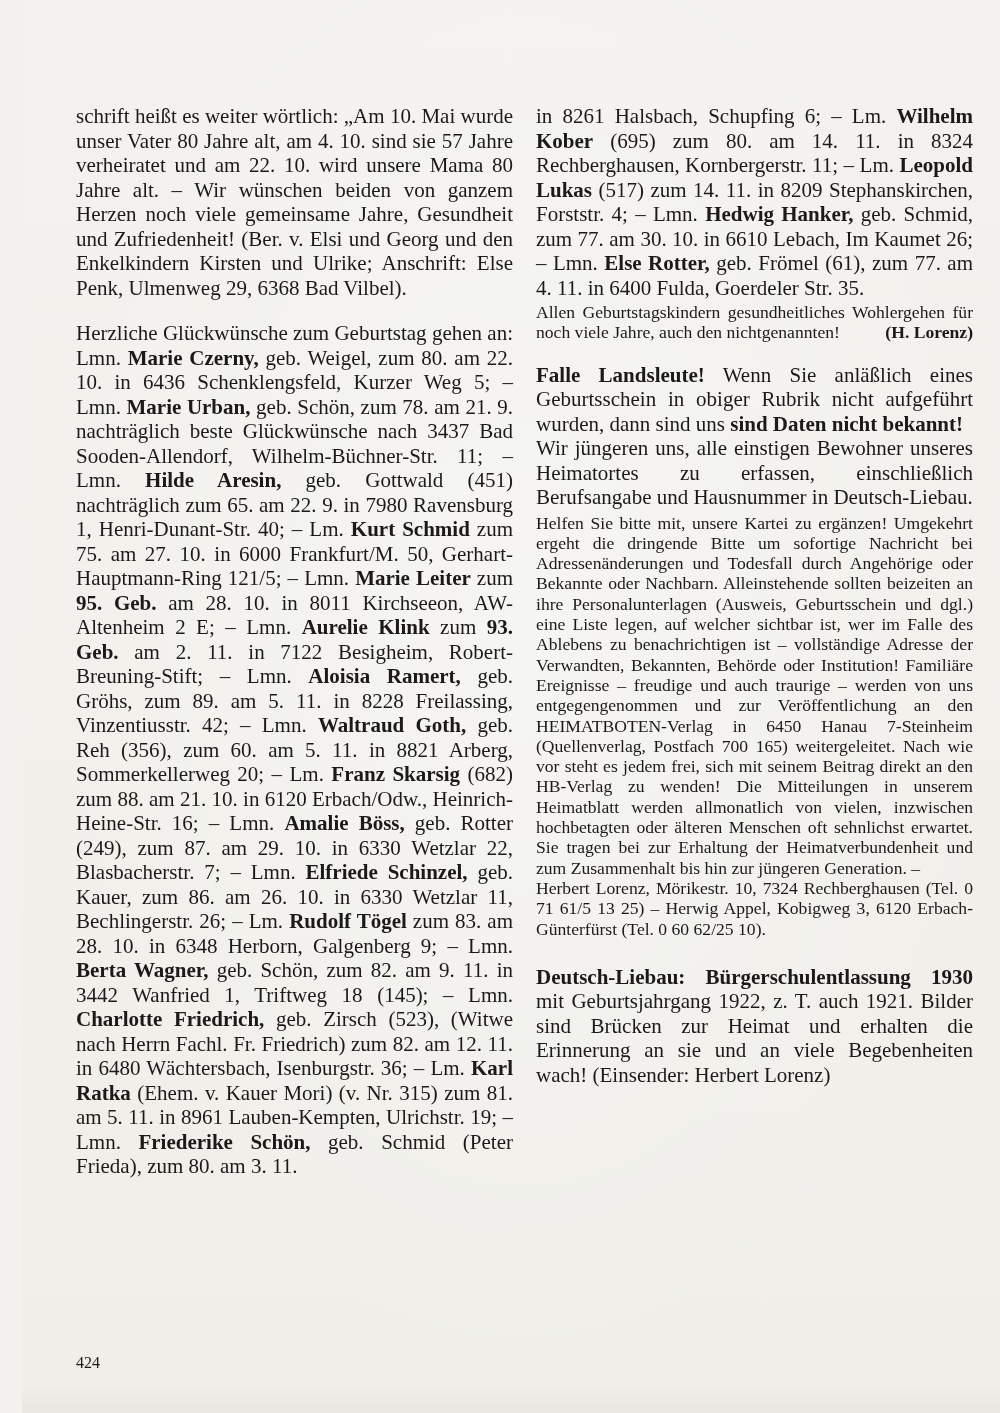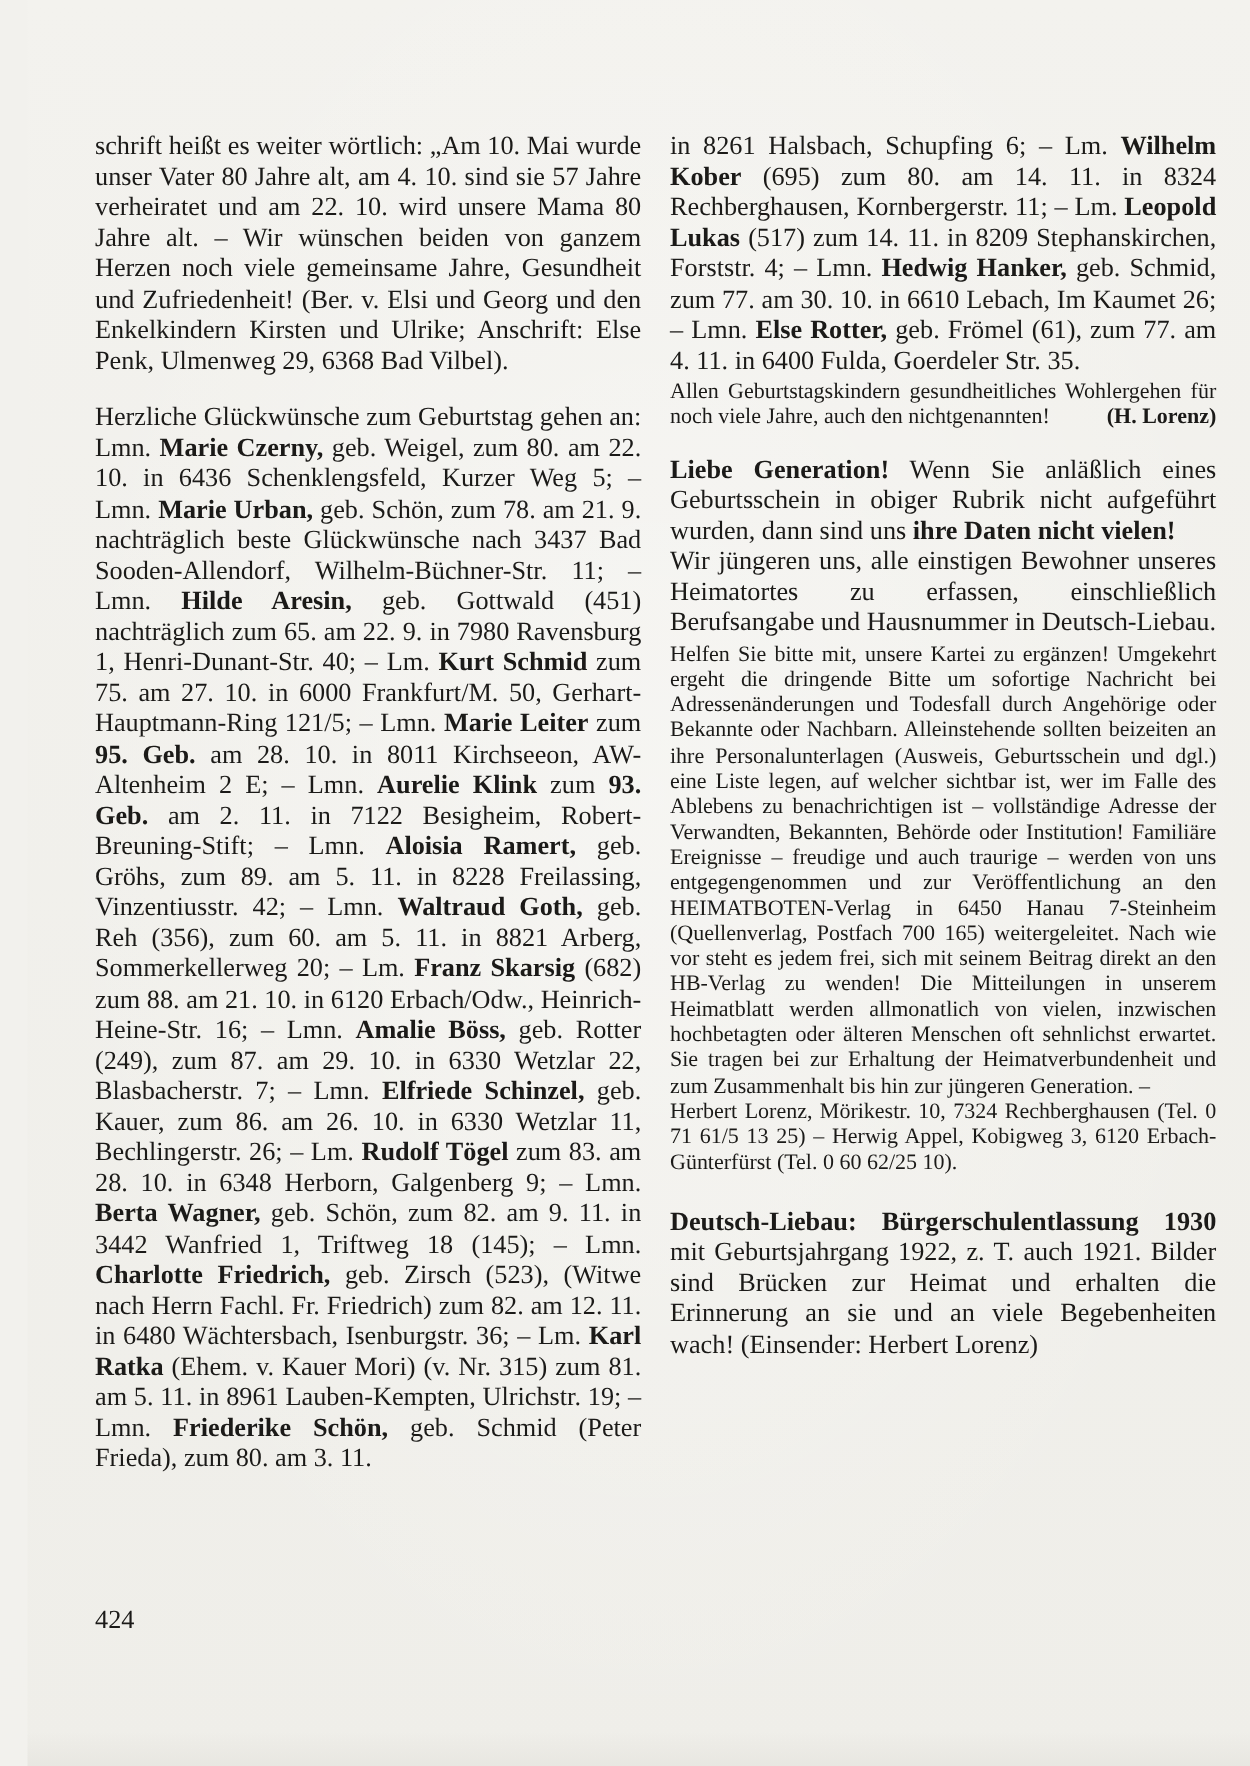--- a/index.html
+++ b/index.html
@@ -82,7 +82,7 @@
   <div class="col right">
     <p class="body"><span>in 8261 Halsbach, Schupfing 6; – Lm. </span><b>Wilhelm Kober</b><span> (695) zum 80. am 14. 11. in 8324 Rechberghausen, Kornbergerstr. 11; – Lm. </span><b>Leopold Lukas</b><span> (517) zum 14. 11. in 8209 Stephanskirchen, Forststr. 4; – Lmn. </span><b>Hedwig Hanker,</b><span> geb. Schmid, zum 77. am 30. 10. in 6610 Lebach, Im Kaumet 26; – Lmn. </span><b>Else Rotter,</b><span> geb. Frömel (61), zum 77. am 4. 11. in 6400 Fulda, Goerdeler Str. 35.</span></p>
     <p class="small mt-tight clearfix"><span>Allen Geburtstagskindern gesundheitliches Wohlergehen für noch viele Jahre, auch den nichtgenannten! </span><span class="seg-right">(H. Lorenz)</span></p>
-    <p class="body gap-md"><b>Liebe Generation!</b><span> Wenn Sie anläßlich eines Geburtsschein in obiger Rubrik nicht aufgeführt wurden, dann sind uns </span><b>ihre Daten nicht vielen!</b></p>
+    <p class="body gap-md"><b>Falle Landsleute!</b><span> Wenn Sie anläßlich eines Geburtsschein in obiger Rubrik nicht aufgeführt wurden, dann sind uns </span><b>ihre Daten nicht vielen!</b></p>
     <p class="body"><span>Wir jüngeren uns, alle einstigen Bewohner unseres Heimatortes zu erfassen, einschließlich Berufsangabe und Hausnummer in Deutsch-Liebau.</span></p>
     <p class="small mt-xs"><span>Helfen Sie bitte mit, unsere Kartei zu ergänzen! Umgekehrt ergeht die dringende Bitte um sofortige Nachricht bei Adressenänderungen und Todesfall durch Angehörige oder Bekannte oder Nachbarn. Alleinstehende sollten beizeiten an ihre Personalunterlagen (Ausweis, Geburtsschein und dgl.) eine Liste legen, auf welcher sichtbar ist, wer im Falle des Ablebens zu benachrichtigen ist – vollständige Adresse der Verwandten, Bekannten, Behörde oder Institution! Familiäre Ereignisse – freudige und auch traurige – werden von uns entgegengenommen und zur Veröffentlichung an den HEIMATBOTEN-Verlag in 6450 Hanau 7-Steinheim (Quellenverlag, Postfach 700 165) weitergeleitet. Nach wie vor steht es jedem frei, sich mit seinem Beitrag direkt an den HB-Verlag zu wenden! Die Mitteilungen in unserem Heimatblatt werden allmonatlich von vielen, inzwischen hochbetagten oder älteren Menschen oft sehnlichst erwartet. Sie tragen bei zur Erhaltung der Heimatverbundenheit und zum Zusammenhalt bis hin zur jüngeren Generation. –</span></p>
     <p class="small"><span>Herbert Lorenz, Mörikestr. 10, 7324 Rechberghausen (Tel. 0 71 61/5 13 25) – Herwig Appel, Kobigweg 3, 6120 Erbach-Günterfürst (Tel. 0 60 62/25 10).</span></p>

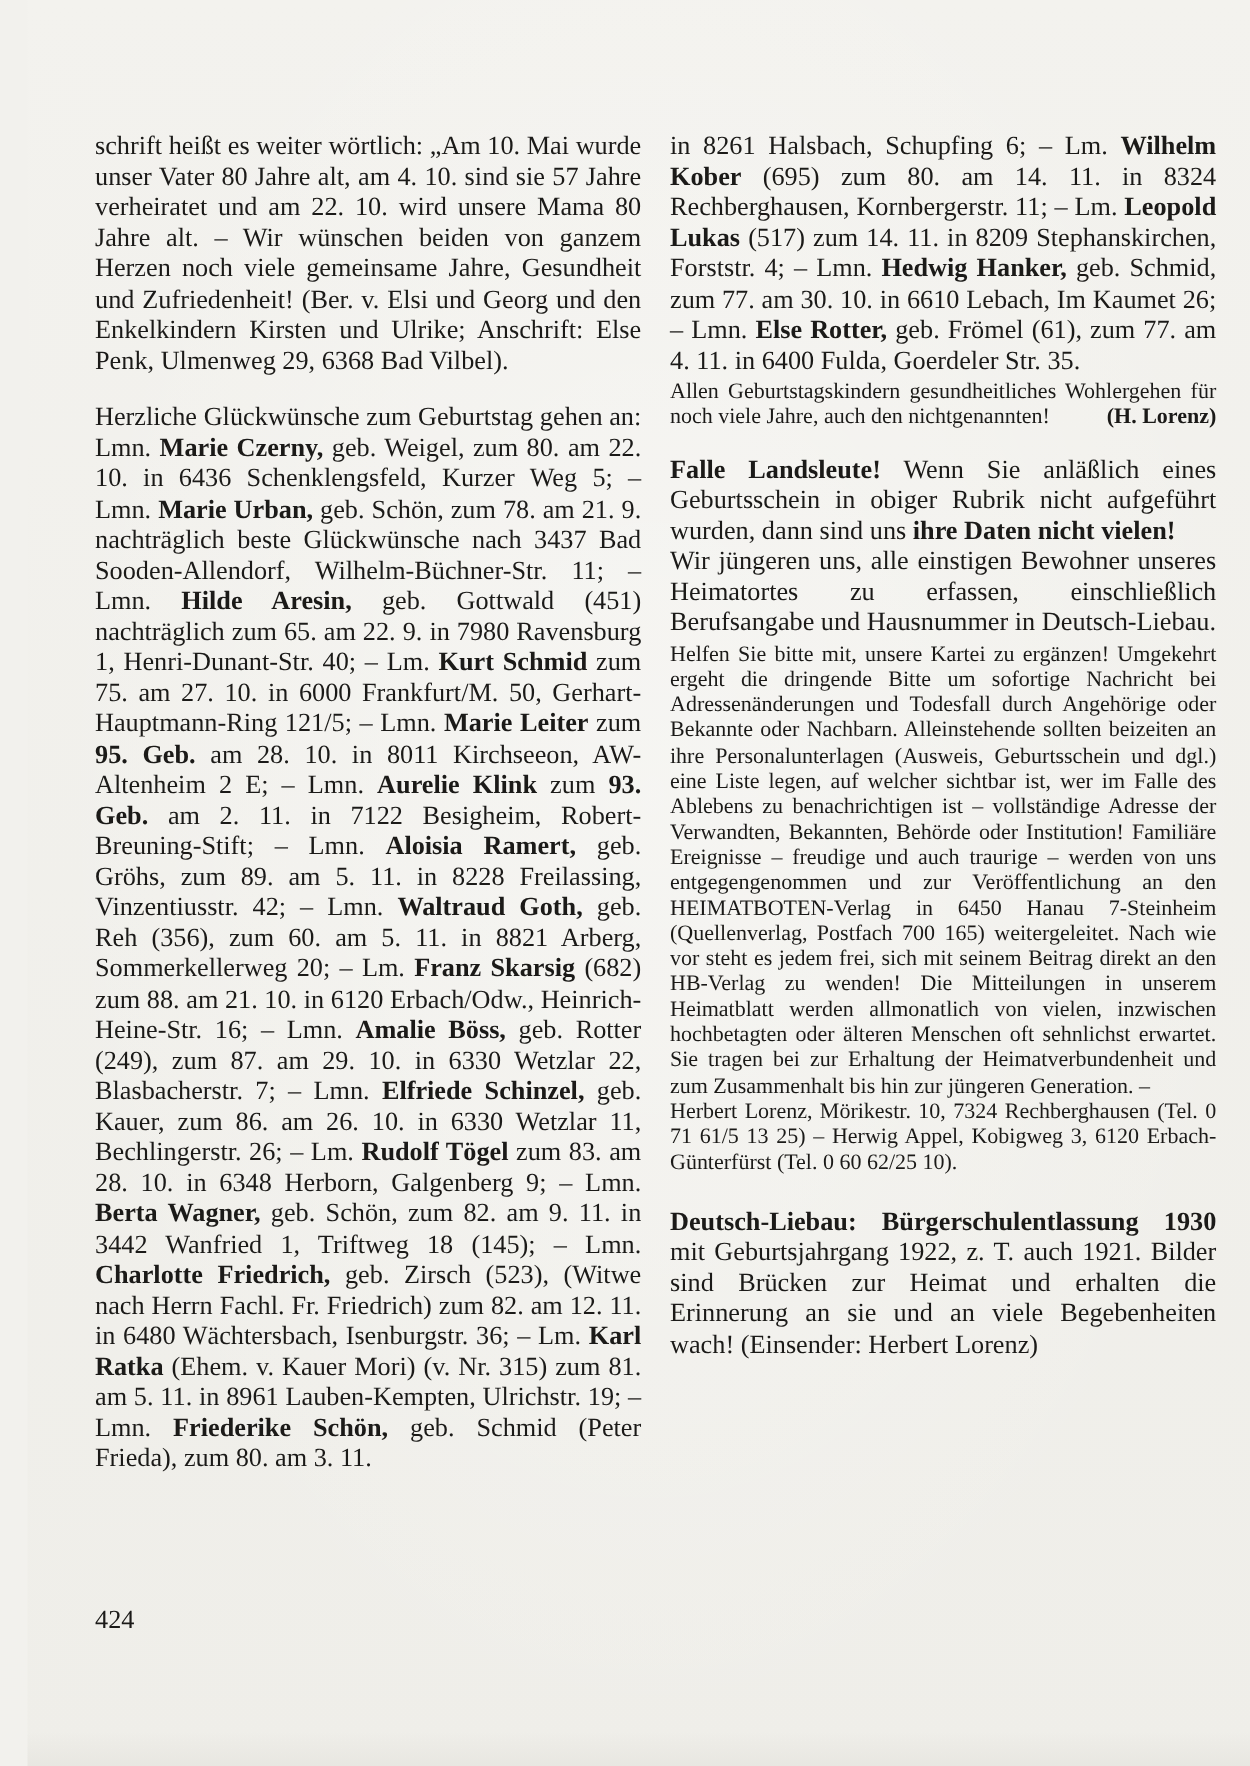--- a/index.html
+++ b/index.html
@@ -82,7 +82,7 @@
   <div class="col right">
     <p class="body"><span>in 8261 Halsbach, Schupfing 6; – Lm. </span><b>Wilhelm Kober</b><span> (695) zum 80. am 14. 11. in 8324 Rechberghausen, Kornbergerstr. 11; – Lm. </span><b>Leopold Lukas</b><span> (517) zum 14. 11. in 8209 Stephanskirchen, Forststr. 4; – Lmn. </span><b>Hedwig Hanker,</b><span> geb. Schmid, zum 77. am 30. 10. in 6610 Lebach, Im Kaumet 26; – Lmn. </span><b>Else Rotter,</b><span> geb. Frömel (61), zum 77. am 4. 11. in 6400 Fulda, Goerdeler Str. 35.</span></p>
     <p class="small mt-tight clearfix"><span>Allen Geburtstagskindern gesundheitliches Wohlergehen für noch viele Jahre, auch den nichtgenannten! </span><span class="seg-right">(H. Lorenz)</span></p>
-    <p class="body gap-md"><b>Falle Landsleute!</b><span> Wenn Sie anläßlich eines Geburtsschein in obiger Rubrik nicht aufgeführt wurden, dann sind uns </span><b>ihre Daten nicht vielen!</b></p>
+    <p class="body gap-md"><b>Falle Landsleute!</b><span> Wenn Sie anläßlich eines Geburtsschein in obiger Rubrik nicht aufgeführt wurden, dann sind uns </span><b>sind Daten nicht bekannt!</b></p>
     <p class="body"><span>Wir jüngeren uns, alle einstigen Bewohner unseres Heimatortes zu erfassen, einschließlich Berufsangabe und Hausnummer in Deutsch-Liebau.</span></p>
     <p class="small mt-xs"><span>Helfen Sie bitte mit, unsere Kartei zu ergänzen! Umgekehrt ergeht die dringende Bitte um sofortige Nachricht bei Adressenänderungen und Todesfall durch Angehörige oder Bekannte oder Nachbarn. Alleinstehende sollten beizeiten an ihre Personalunterlagen (Ausweis, Geburtsschein und dgl.) eine Liste legen, auf welcher sichtbar ist, wer im Falle des Ablebens zu benachrichtigen ist – vollständige Adresse der Verwandten, Bekannten, Behörde oder Institution! Familiäre Ereignisse – freudige und auch traurige – werden von uns entgegengenommen und zur Veröffentlichung an den HEIMATBOTEN-Verlag in 6450 Hanau 7-Steinheim (Quellenverlag, Postfach 700 165) weitergeleitet. Nach wie vor steht es jedem frei, sich mit seinem Beitrag direkt an den HB-Verlag zu wenden! Die Mitteilungen in unserem Heimatblatt werden allmonatlich von vielen, inzwischen hochbetagten oder älteren Menschen oft sehnlichst erwartet. Sie tragen bei zur Erhaltung der Heimatverbundenheit und zum Zusammenhalt bis hin zur jüngeren Generation. –</span></p>
     <p class="small"><span>Herbert Lorenz, Mörikestr. 10, 7324 Rechberghausen (Tel. 0 71 61/5 13 25) – Herwig Appel, Kobigweg 3, 6120 Erbach-Günterfürst (Tel. 0 60 62/25 10).</span></p>

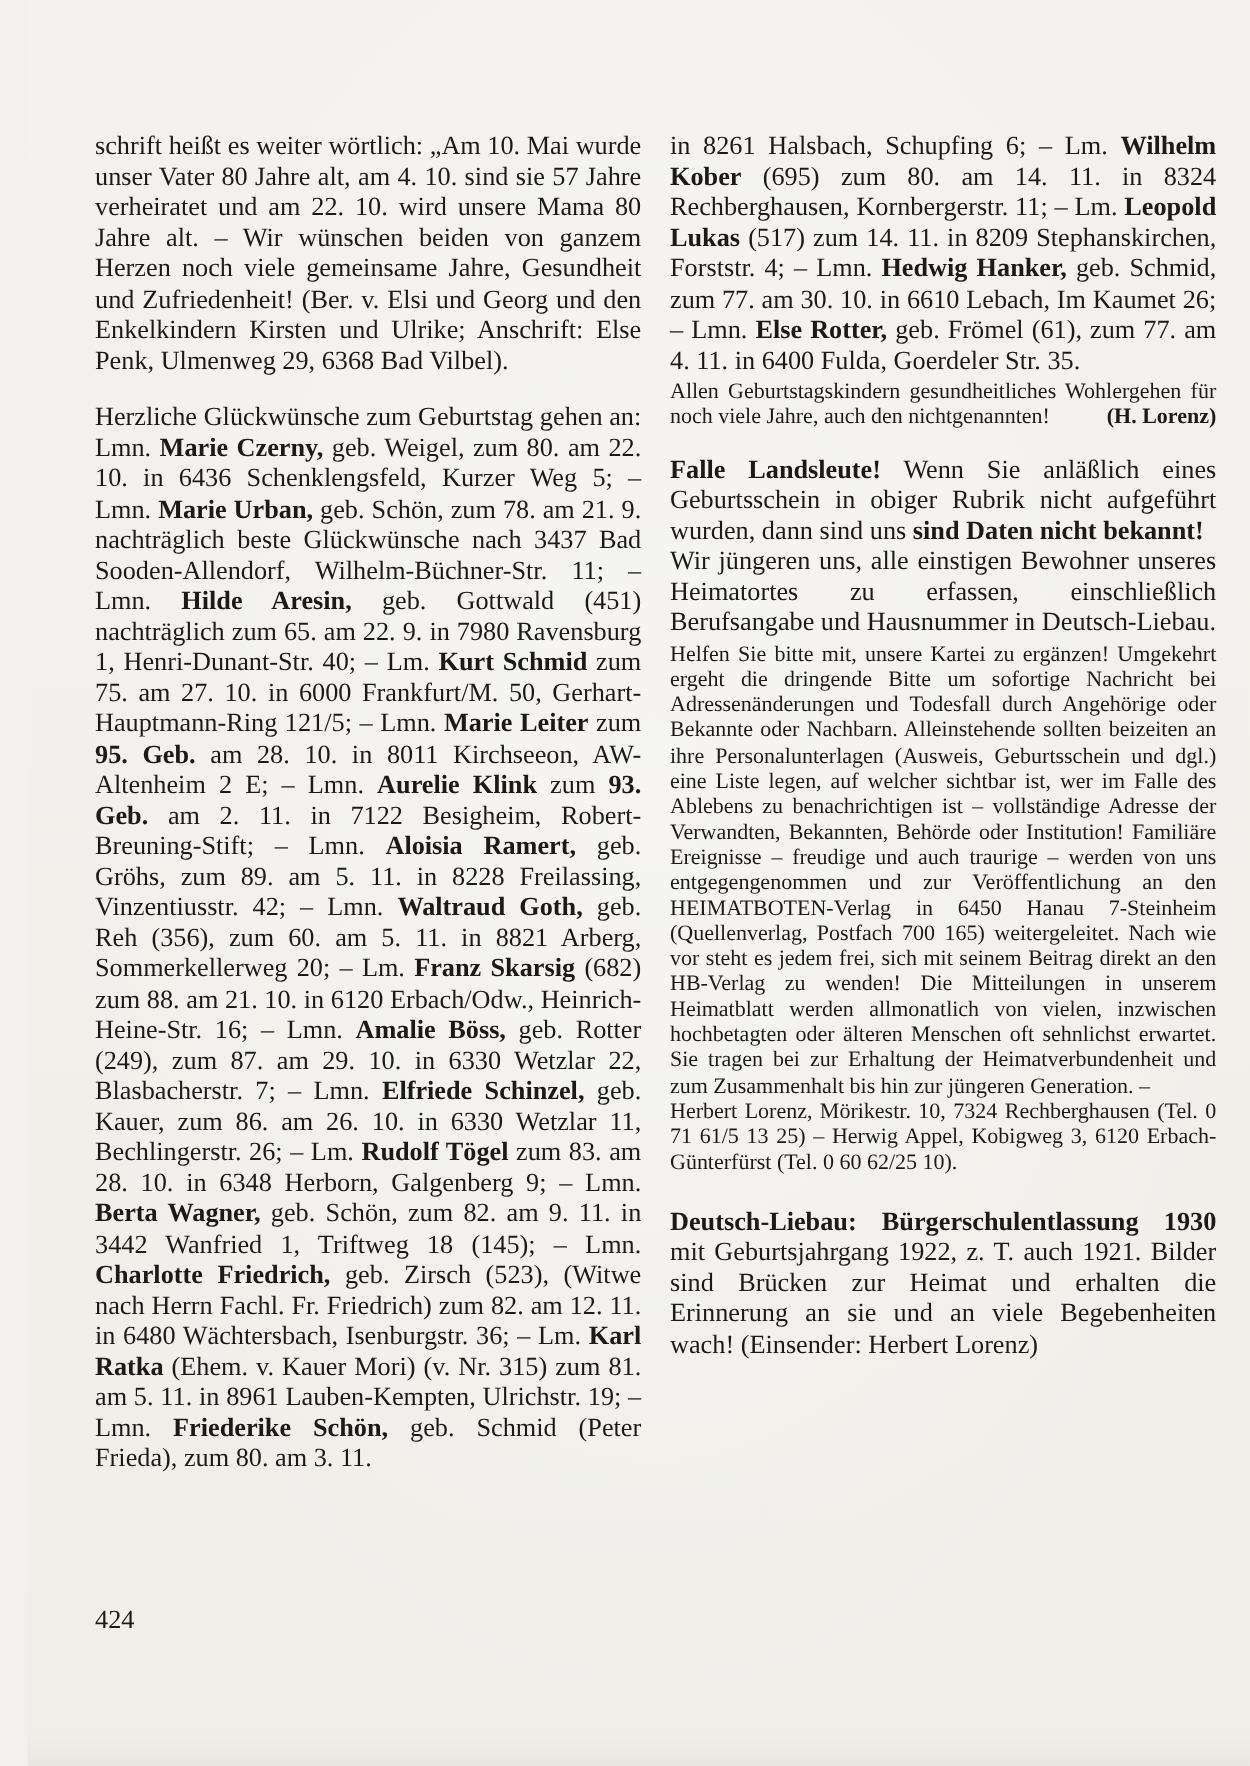--- a/index.html
+++ b/index.html
@@ -46,8 +46,8 @@
   .page-number {
     position: absolute;
     left: 54px;
-    top: 1283px;
-    font-size: 21px;
+    top: 1351px;
+    font-size: 16px;
     line-height: 24px;
   }
   .artifact-line {

